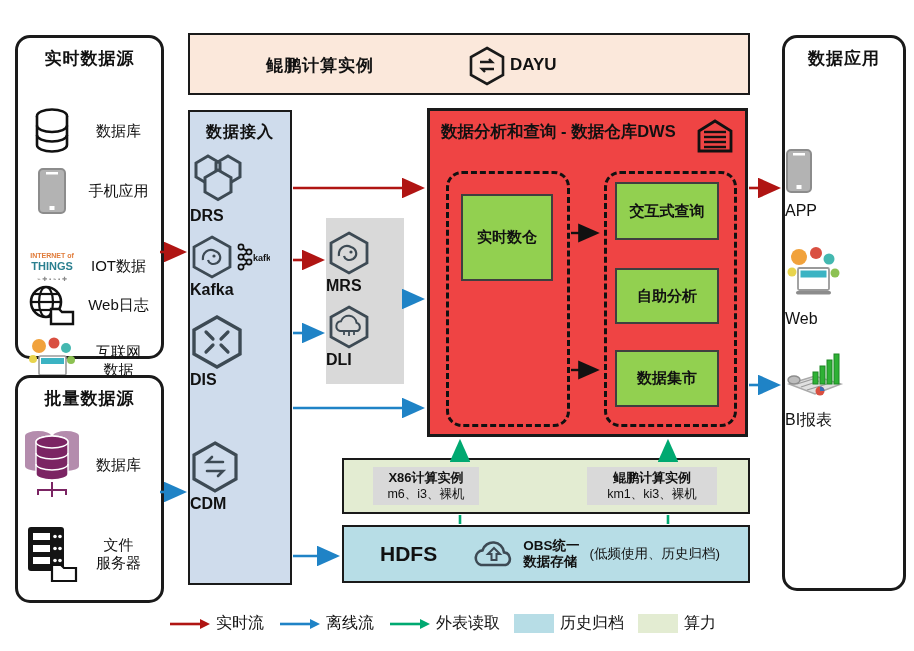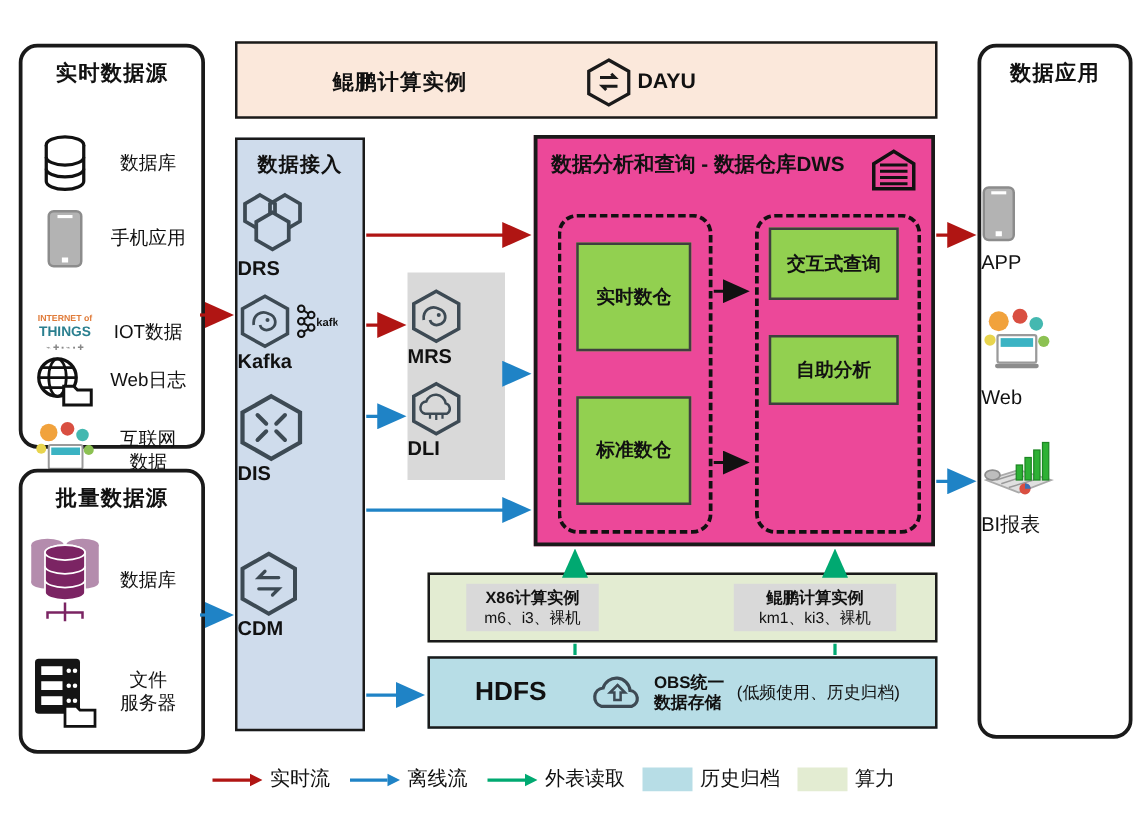--- a/index.html
+++ b/index.html
@@ -15,7 +15,7 @@
   .colitem{position:absolute;left:0;width:100%;display:flex;flex-direction:column;align-items:flex-start;}
   .collbl{font-weight:bold;font-size:16px;margin-top:1px;}
   .grayproc{position:absolute;left:326px;top:218px;width:78px;height:166px;background:#d9d9d9;}
-  .yellow{position:absolute;left:427px;top:108px;width:321px;height:329px;background:#ec4899;border:3px solid #1a1a1a;box-sizing:border-box;}
+  .yellow{position:absolute;left:427px;top:108px;width:321px;height:329px;background:#ef4444;border:3px solid #1a1a1a;box-sizing:border-box;}
   .dashedgrp{position:absolute;border:3px dashed #111;border-radius:16px;}
   .greenbox{position:absolute;background:#92d050;border:2px solid #3f3f3f;display:flex;align-items:center;justify-content:center;
             font-weight:bold;font-size:15px;color:#111;box-sizing:border-box;}

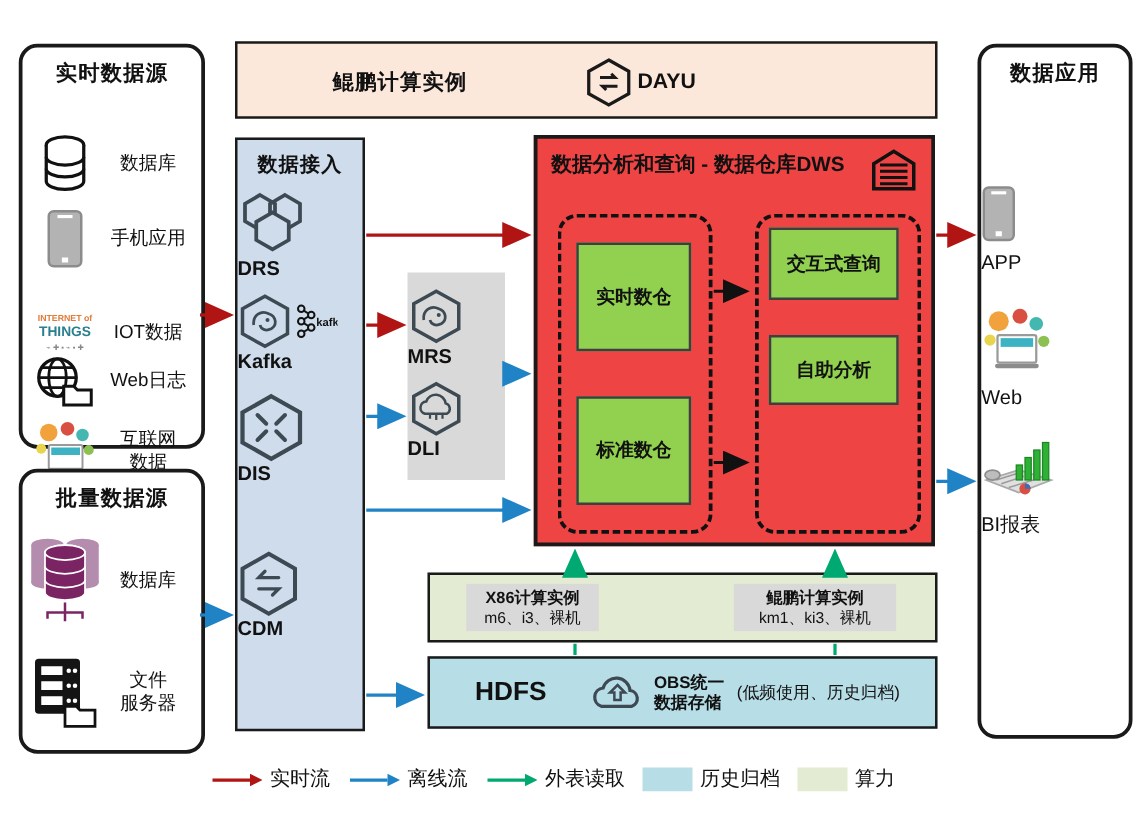--- a/index.html
+++ b/index.html
@@ -280,9 +280,6 @@
 
     <div class="greenbox" style="left:31px;top:83px;width:92px;height:87px;">
       <span>实时数仓</span>
-    </div>
-    <div class="greenbox" style="left:31px;top:206px;width:92px;height:87px;">
-      <span>标准数仓</span>
     </div>
 
     <div class="greenbox" style="left:185px;top:71px;width:104px;height:58px;">

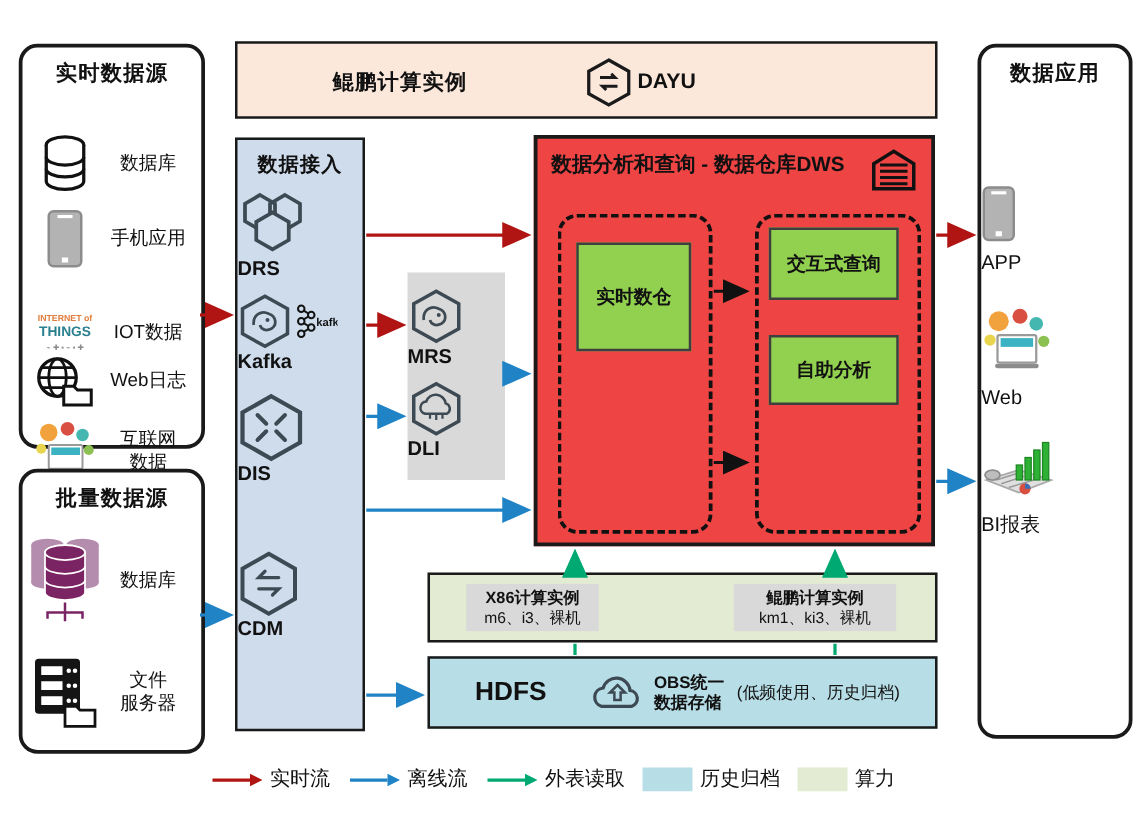--- a/index.html
+++ b/index.html
@@ -287,6 +287,9 @@
     </div>
     <div class="greenbox" style="left:185px;top:157px;width:104px;height:56px;">
       <span>自助分析</span>
+    </div>
+    <div class="greenbox" style="left:185px;top:239px;width:104px;height:57px;">
+      <span>数据集市</span>
     </div>
   </div>
 

